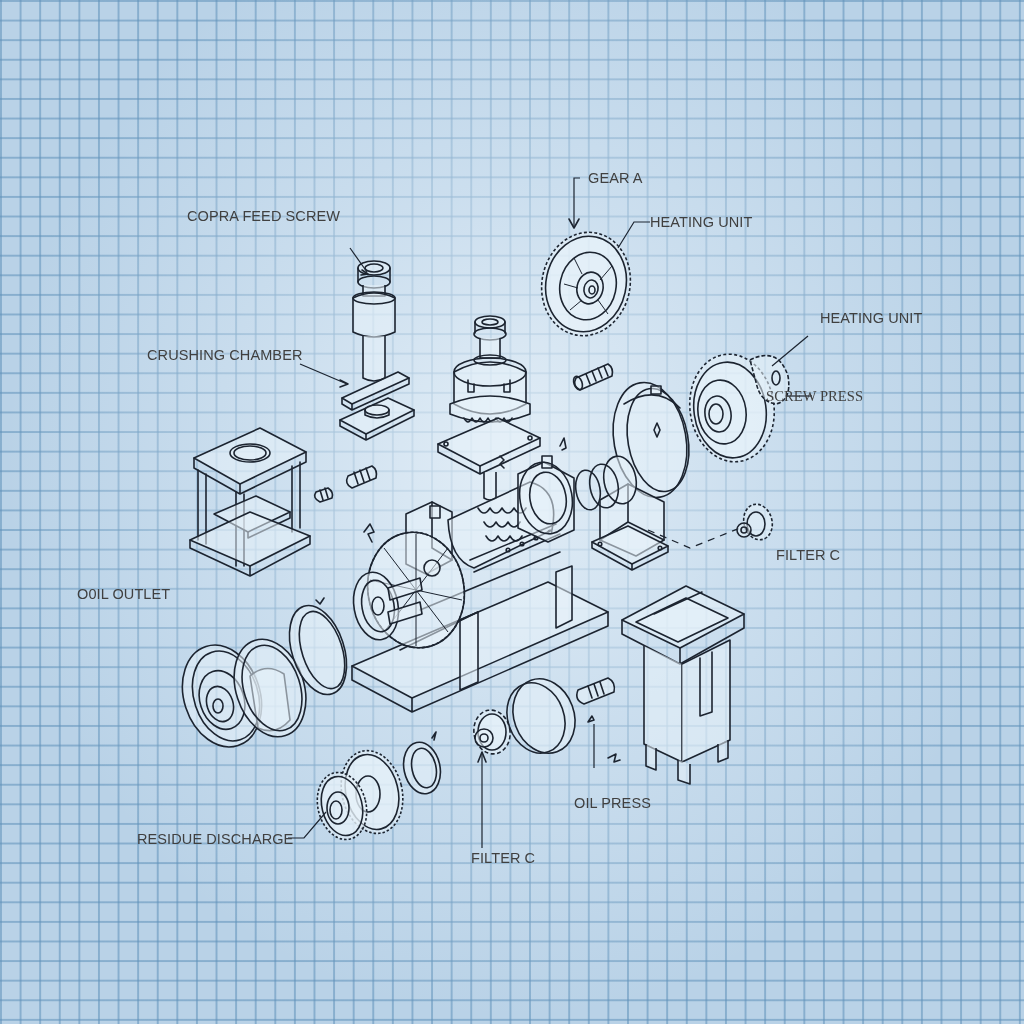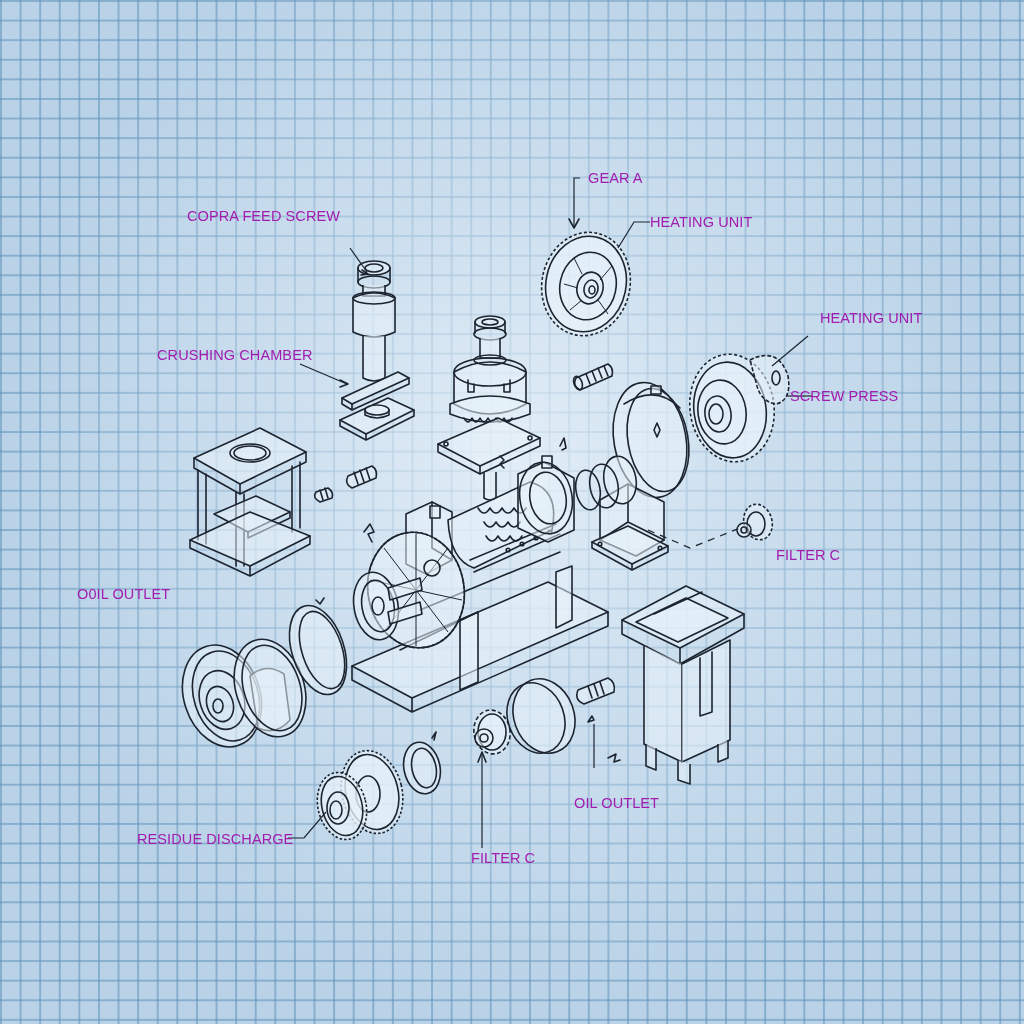--- a/index.html
+++ b/index.html
@@ -19,7 +19,7 @@
   .thin{fill:none;stroke:#1c2430;stroke-width:1;}
   .dash{fill:none;stroke:#1c2430;stroke-width:1.3;stroke-dasharray:7 6;}
   .lead{fill:none;stroke:#1c2430;stroke-width:1.2;}
-  .label{position:absolute;color:#a21caf;font-size:14.5px;letter-spacing:0.1px;white-space:nowrap;line-height:1;}
+  .label{position:absolute;color:#404040;font-size:14.5px;letter-spacing:0.1px;white-space:nowrap;line-height:1;}
 </style>
 </head>
 <body>

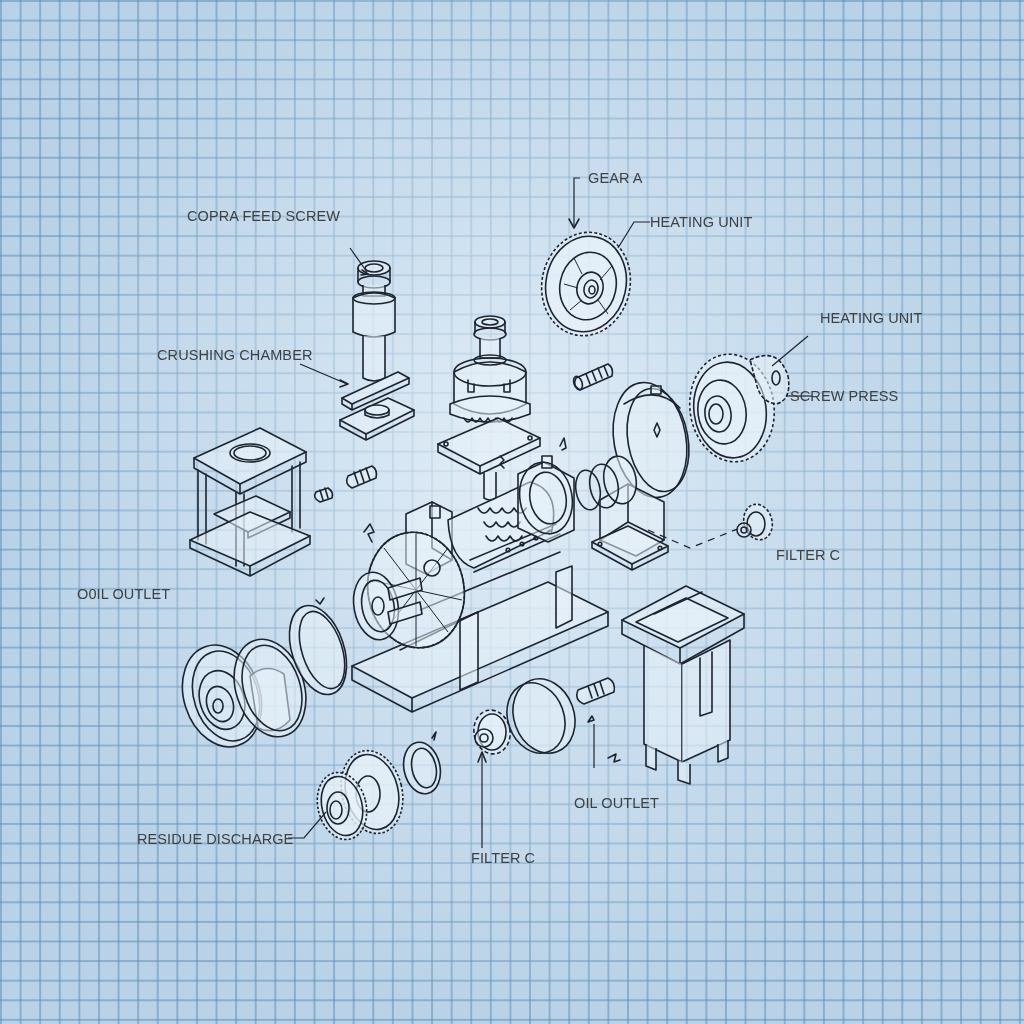--- a/index.html
+++ b/index.html
@@ -265,7 +265,7 @@
 <div class="label" style="left:650px;top:215px;">HEATING UNIT</div>
 <div class="label" style="left:187px;top:209px;">COPRA FEED SCREW</div>
 <div class="label" style="left:820px;top:311px;">HEATING UNIT</div>
-<div class="label" style="left:157px;top:348px;">CRUSHING CHAMBER</div>
+<div class="label" style="left:147px;top:348px;">CRUSHING CHAMBER</div>
 <div class="label" style="left:790px;top:389px;">SCREW PRESS</div>
 <div class="label" style="left:776px;top:548px;">FILTER C</div>
 <div class="label" style="left:77px;top:587px;">O0IL OUTLET</div>

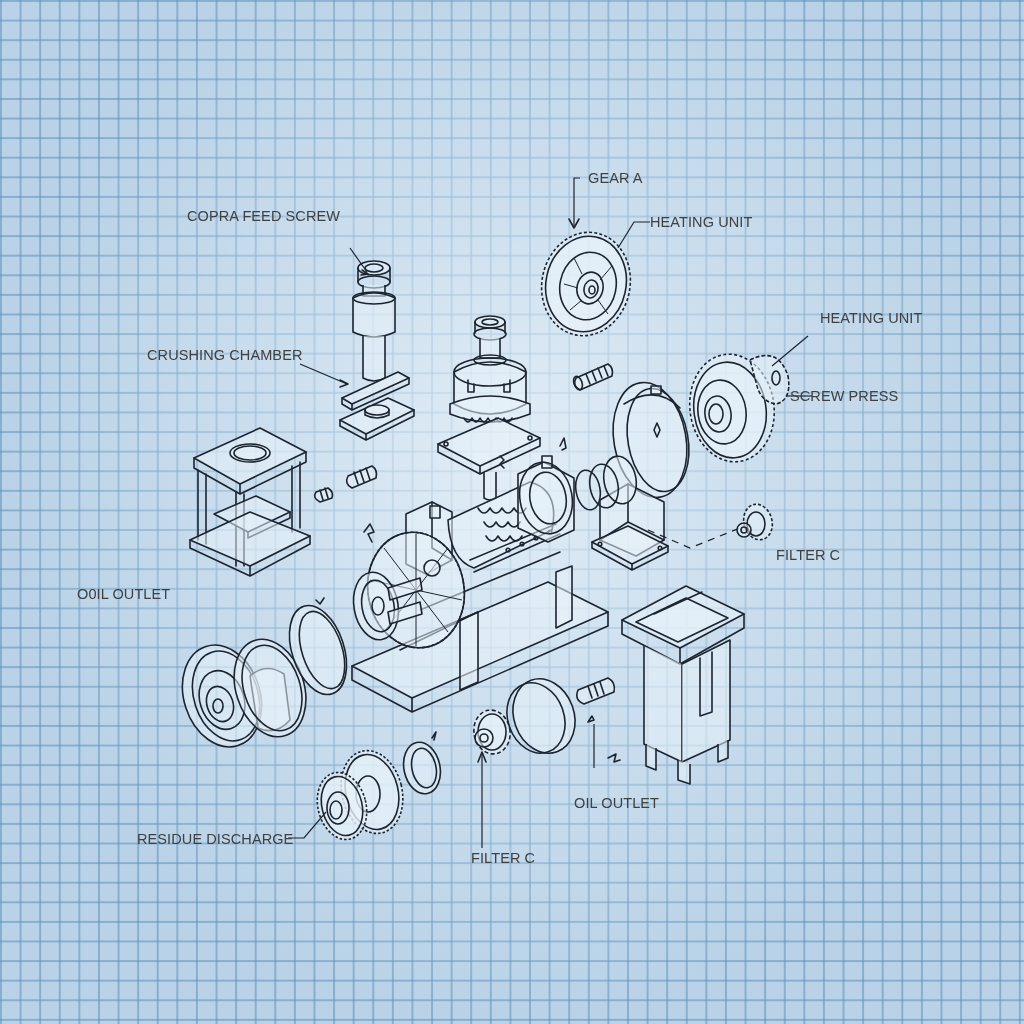--- a/index.html
+++ b/index.html
@@ -266,7 +266,7 @@
 <div class="label" style="left:187px;top:209px;">COPRA FEED SCREW</div>
 <div class="label" style="left:820px;top:311px;">HEATING UNIT</div>
 <div class="label" style="left:147px;top:348px;">CRUSHING CHAMBER</div>
-<div class="label" style="left:790px;top:389px;">SCREW PRESS</div>
+<div class="label" style="left:766px;top:389px;font-family:Liberation Serif, serif;">SCREW PRESS</div>
 <div class="label" style="left:776px;top:548px;">FILTER C</div>
 <div class="label" style="left:77px;top:587px;">O0IL OUTLET</div>
 <div class="label" style="left:574px;top:796px;">OIL OUTLET</div>

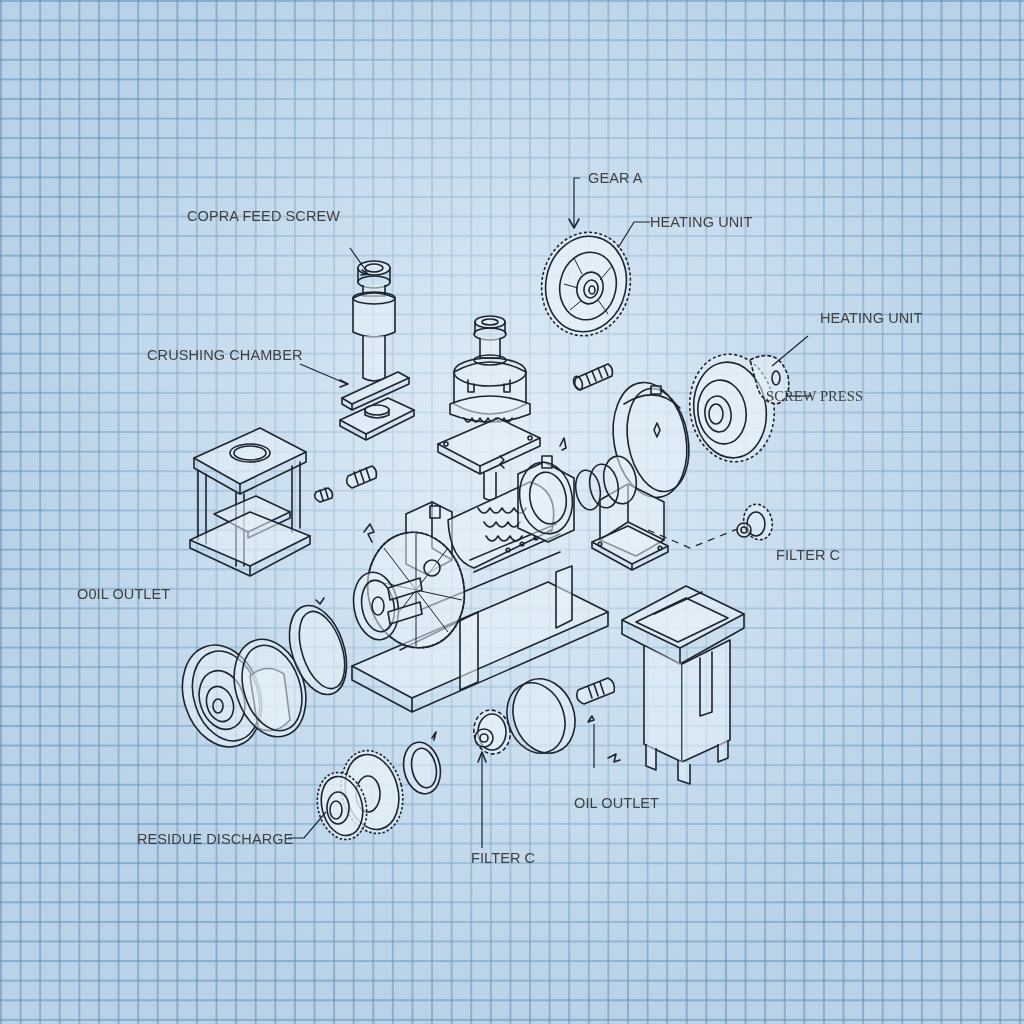--- a/index.html
+++ b/index.html
@@ -269,7 +269,7 @@
 <div class="label" style="left:766px;top:389px;font-family:Liberation Serif, serif;">SCREW PRESS</div>
 <div class="label" style="left:776px;top:548px;">FILTER C</div>
 <div class="label" style="left:77px;top:587px;">O0IL OUTLET</div>
-<div class="label" style="left:574px;top:796px;">OIL OUTLET</div>
+<div class="label" style="left:574px;top:796px;">OIL PRESS</div>
 <div class="label" style="left:137px;top:832px;text-align:center;">RESIDUE DISCHARGE</div>
 <div class="label" style="left:471px;top:851px;">FILTER C</div>
 

